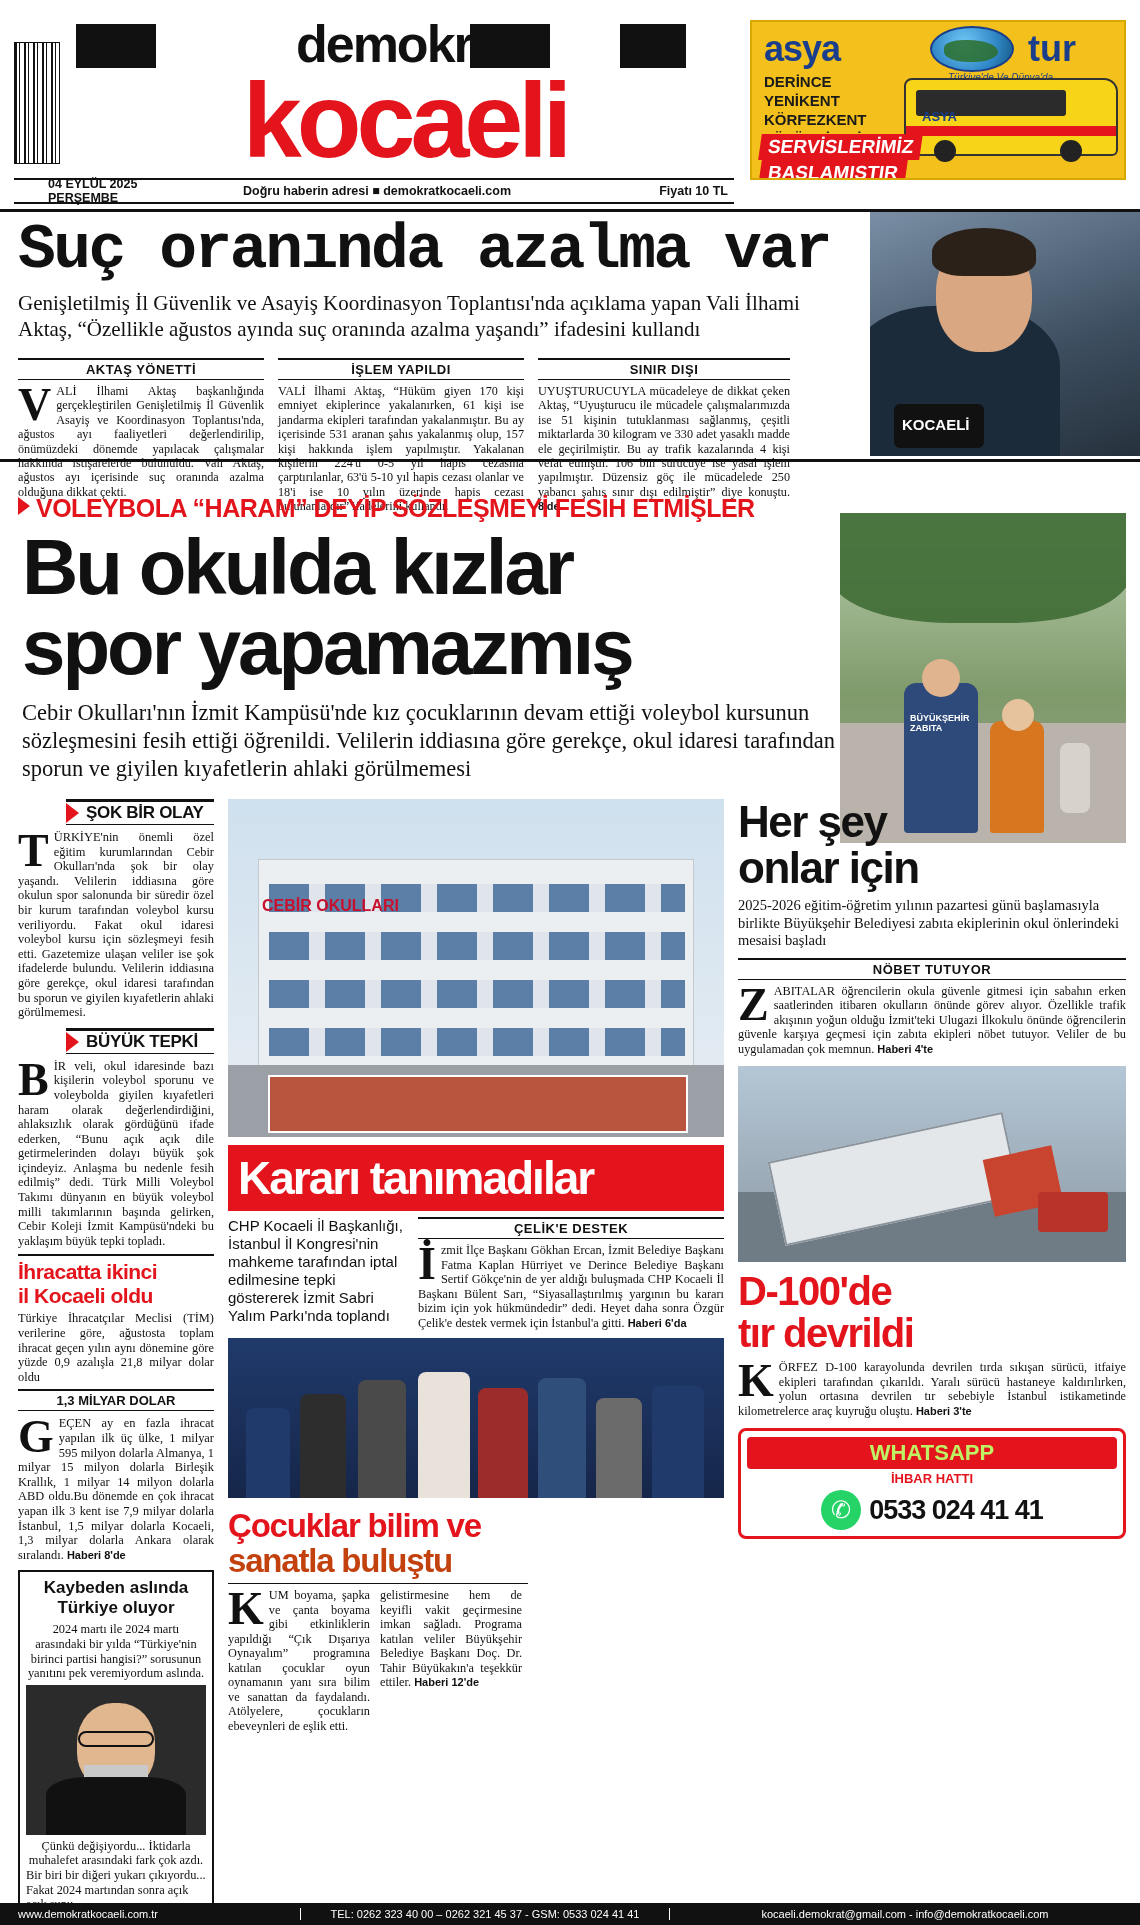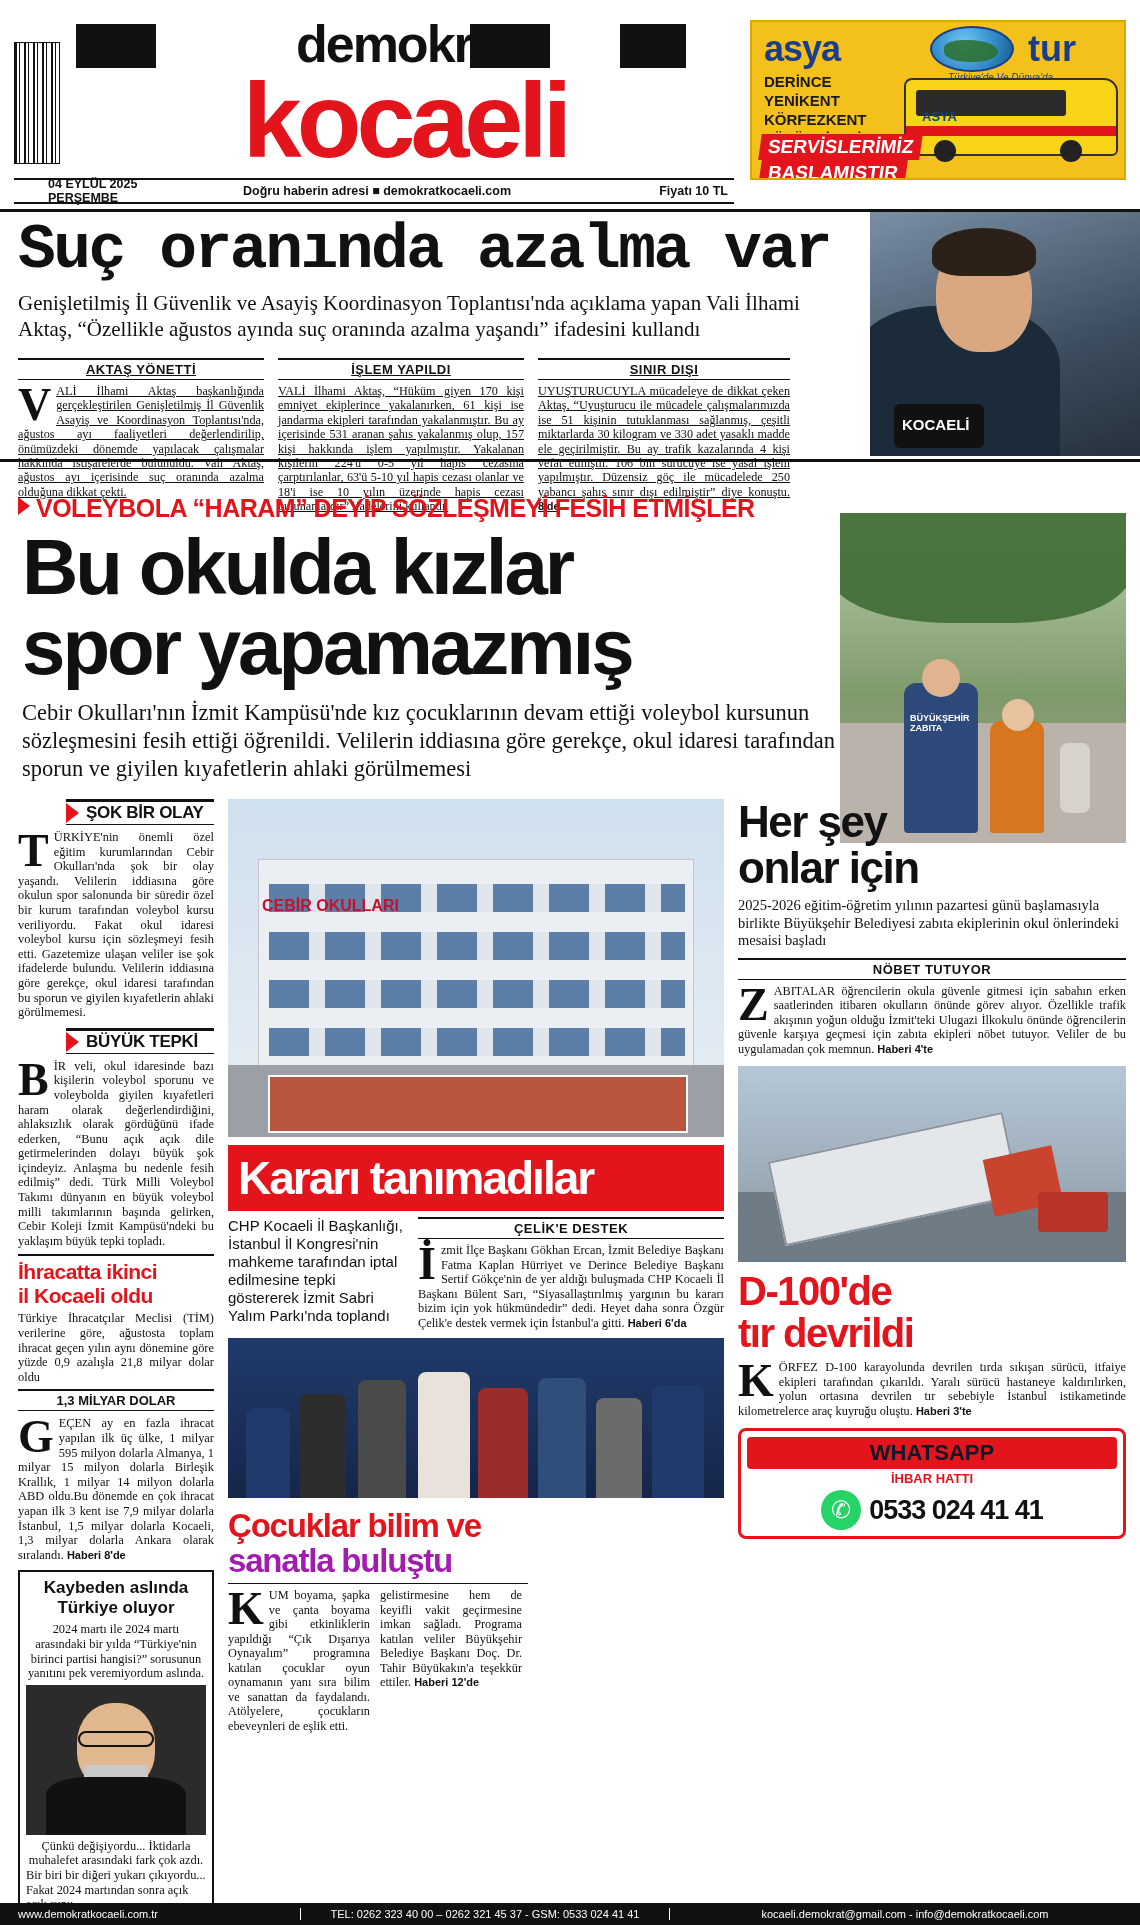--- a/index.html
+++ b/index.html
@@ -59,7 +59,7 @@
   .lead h1 { margin:0; padding:6px 0 0 18px; font-family:Liberation Mono, monospace; font-weight:bold; font-size:63px; letter-spacing:-2.5px; line-height:66px; width:850px;}
   .lead .sub { margin:6px 0 0 18px; width:830px; font-size:21px; line-height:26px;}
   .lead-cols { position:absolute; left:18px; top:146px; width:1104px; display:flex; gap:14px; }
-  .lead-col { width:246px;text-decoration:underline; }
+  .lead-col { width:246px; }
   .lead-col.wide { width:252px; }
   .lcol-head { text-align:center; font-family:"Liberation Sans",sans-serif; font-weight:bold; font-size:13px; border-top:2px solid #111; border-bottom:1px solid #111; padding:2px 0 2px; margin-bottom:4px; letter-spacing:.5px;}
   .lcol-body { font-size:12.2px; line-height:14.4px; text-align:justify;}

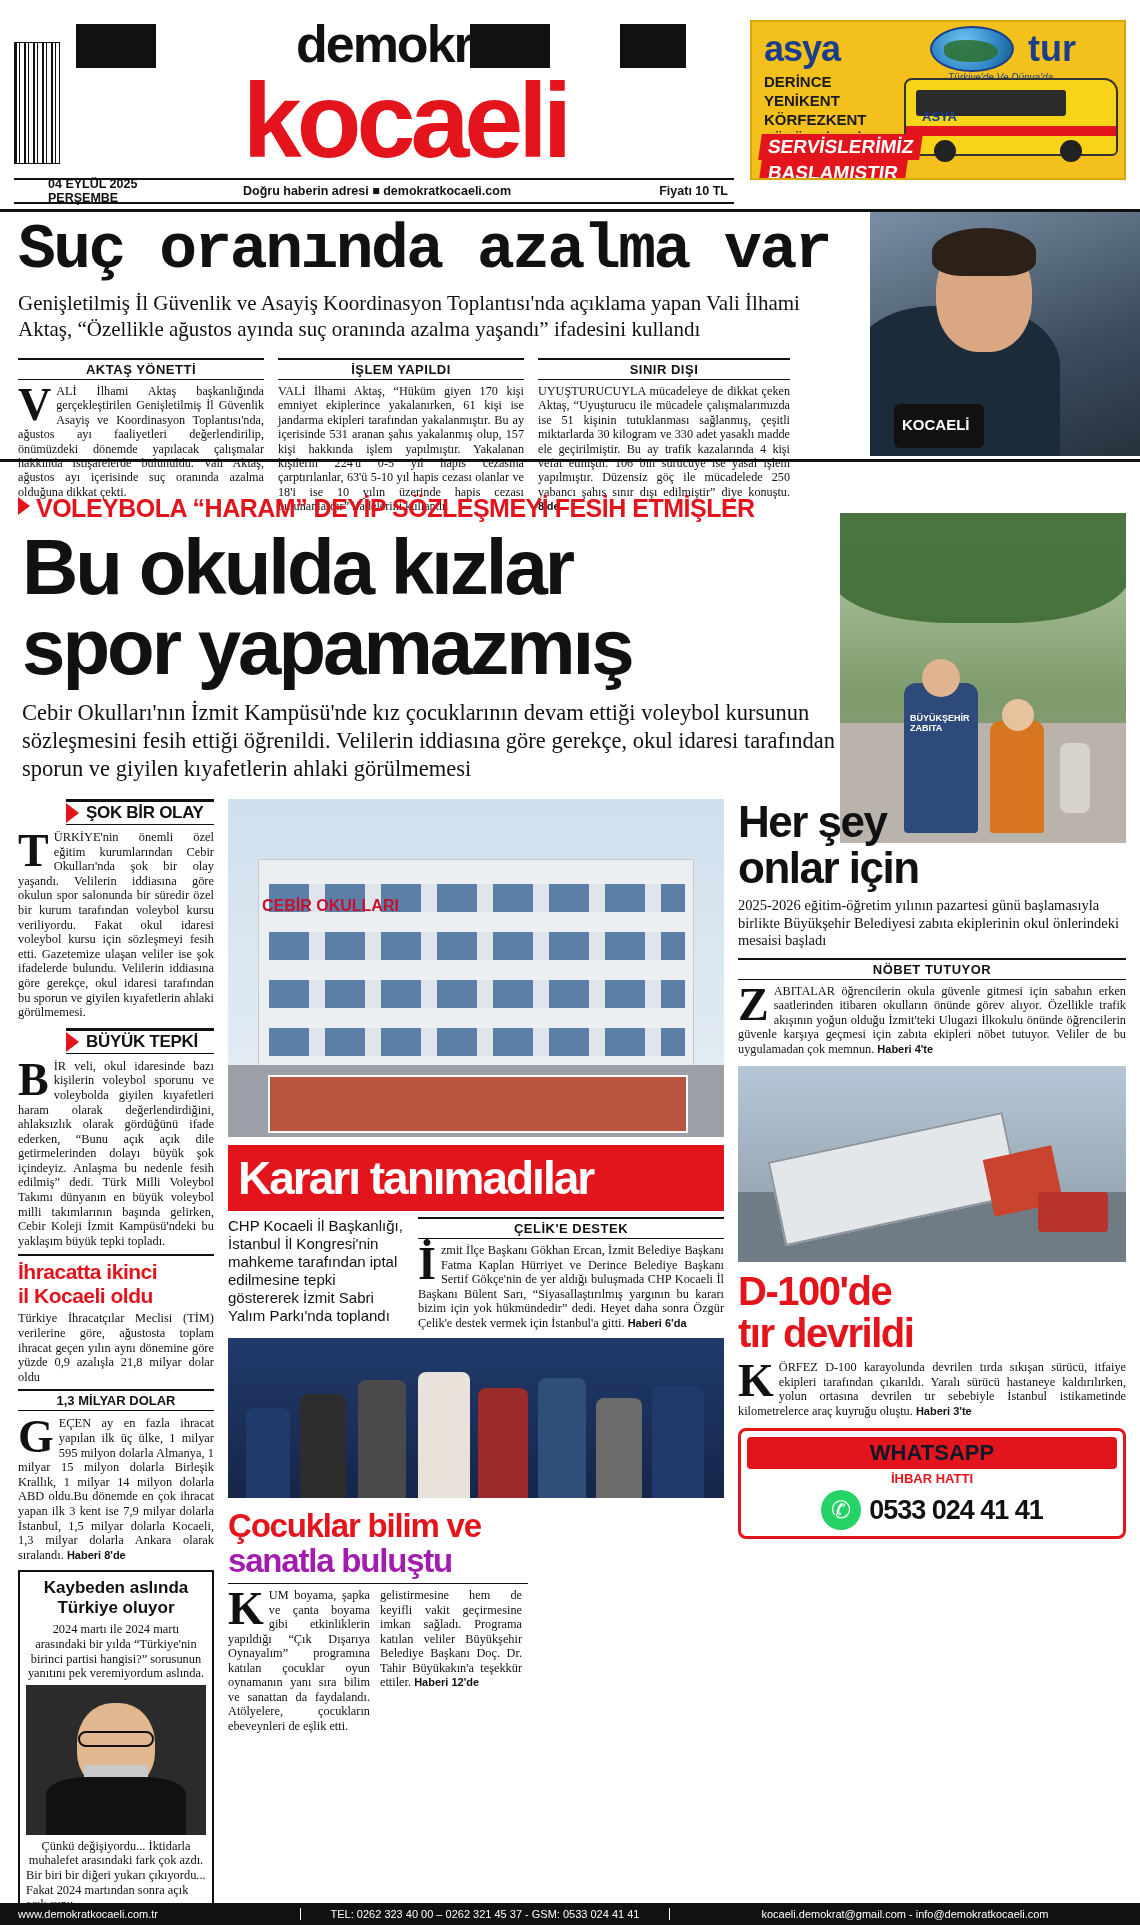--- a/index.html
+++ b/index.html
@@ -108,7 +108,7 @@
   .mid-red-title { font-family:"Liberation Sans",sans-serif; font-weight:bold; font-size:46px; color:#fff; letter-spacing:-2px; }
 
   .whatsapp { background:#fff; border:3px solid #e3141b; border-radius:8px; padding:6px; text-align:center;}
-  .wa-top { background:#e3141b; color:#0f172a; font-family:"Liberation Sans",sans-serif; font-weight:bold; font-size:22px; padding:3px 0; border-radius:4px;}
+  .wa-top { background:#e3141b; color:#bef264; font-family:"Liberation Sans",sans-serif; font-weight:bold; font-size:22px; padding:3px 0; border-radius:4px;}
   .wa-sub { color:#e3141b; font-family:"Liberation Sans",sans-serif; font-weight:bold; font-size:13px; margin-top:2px;}
   .wa-num { display:flex; align-items:center; justify-content:center; gap:8px; margin-top:4px;}
   .wa-circle { width:40px;height:40px;border-radius:50%;background:#25d366;display:flex;align-items:center;justify-content:center;color:#fff;font-size:24px;}

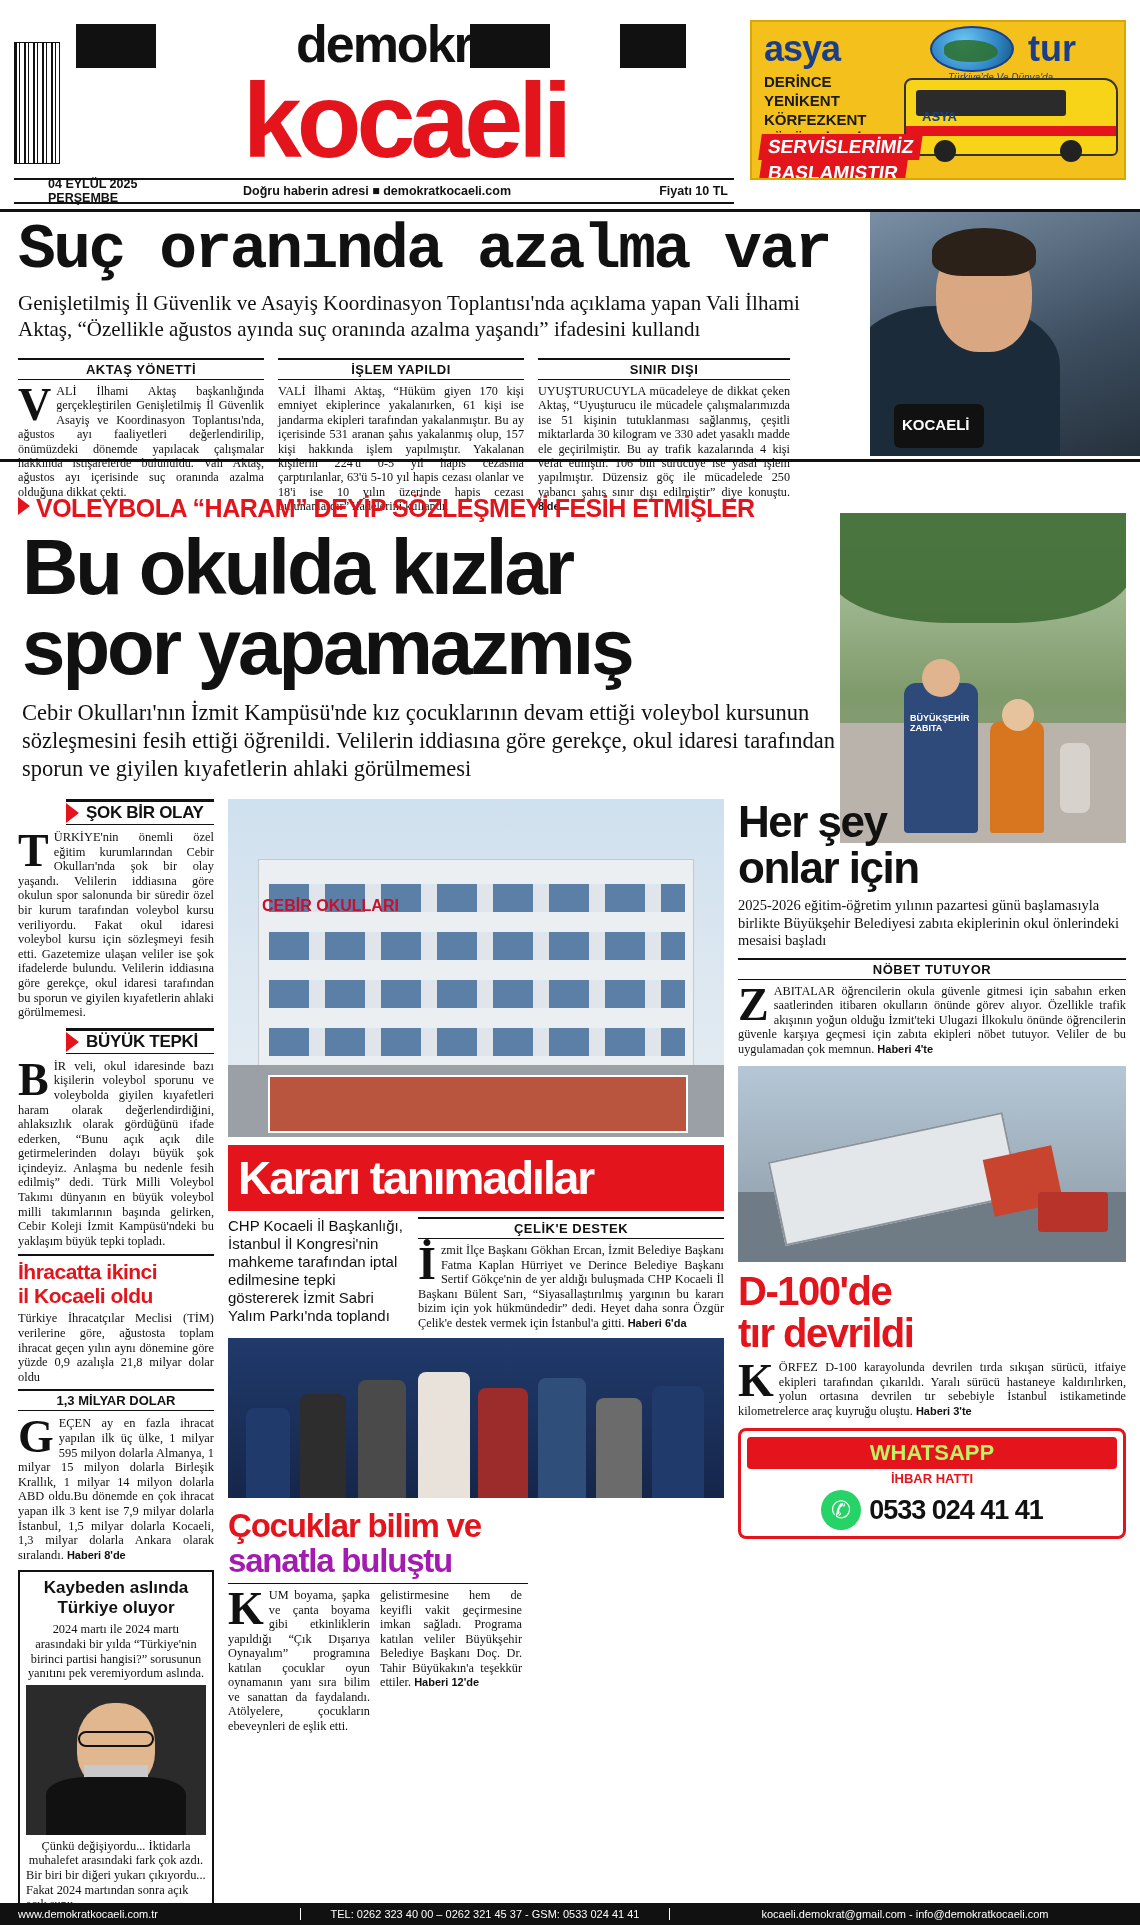--- a/index.html
+++ b/index.html
@@ -338,7 +338,7 @@
       <div style="display:flex; gap:10px; margin-top:10px;">
         <div style="width:300px;">
           <div style="color:#e3141b; font-family:'Liberation Sans',sans-serif; font-weight:bold; font-size:33px; line-height:35px; letter-spacing:-1.2px;">Çocuklar bilim ve</div>
-          <div style="color:#a21caf; font-family:'Liberation Sans',sans-serif; font-weight:bold; font-size:33px; line-height:35px; letter-spacing:-1.2px;">sanatla buluştu</div>
+          <div style="color:#c2410c; font-family:'Liberation Sans',sans-serif; font-weight:bold; font-size:33px; line-height:35px; letter-spacing:-1.2px;">sanatla buluştu</div>
           <div class="hr1"></div>
           <div style="display:flex; gap:10px;">
             <div class="jr" style="width:142px;">

